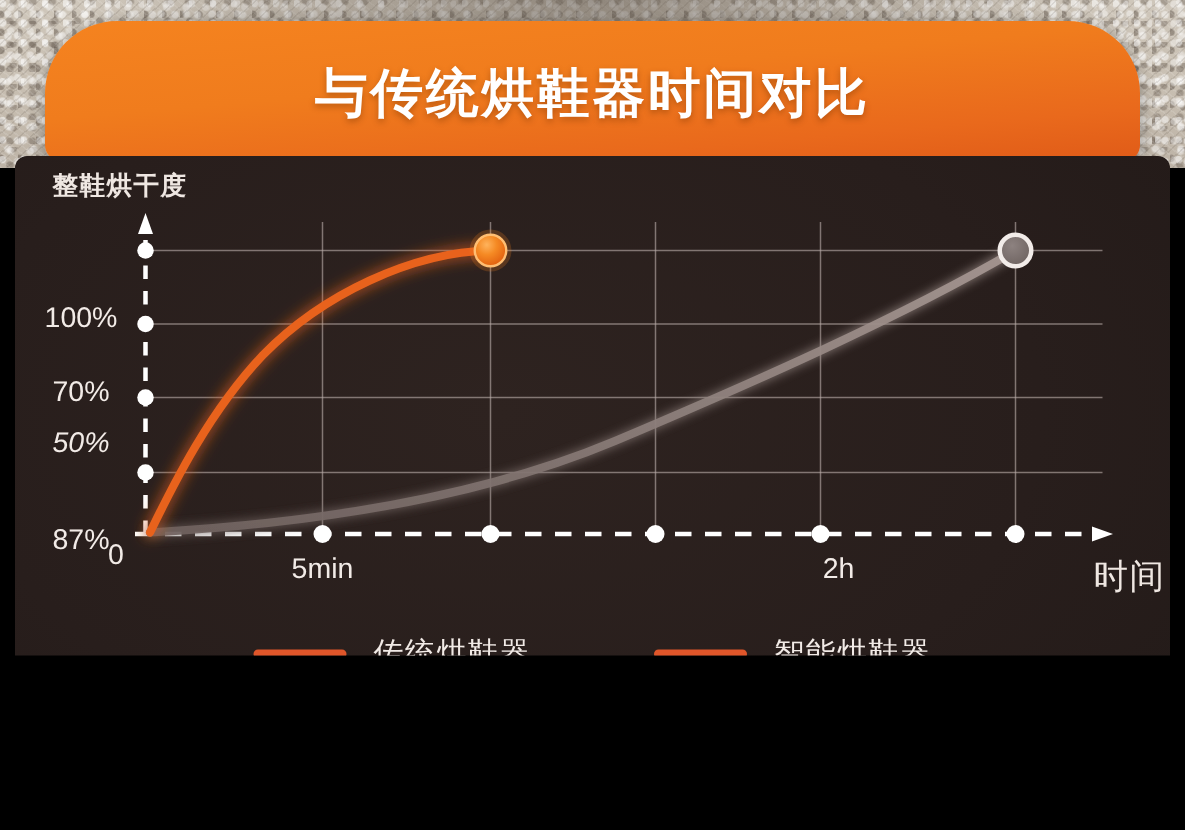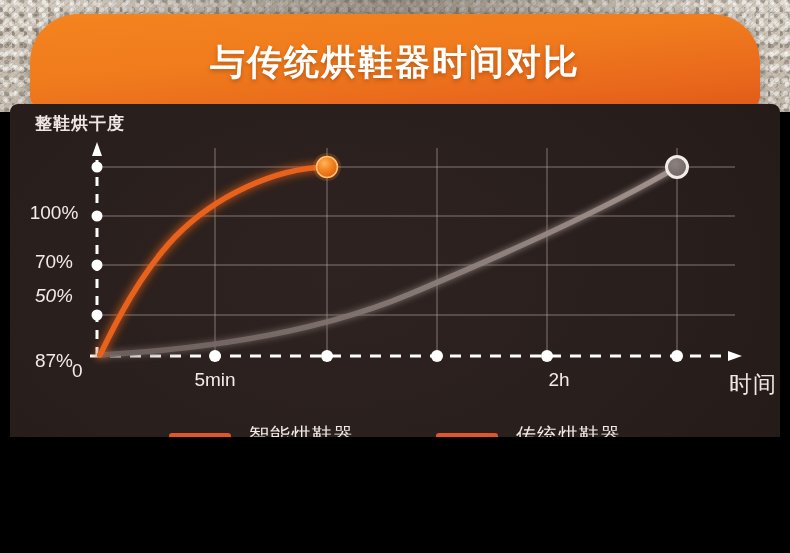--- a/index.html
+++ b/index.html
@@ -202,11 +202,11 @@
     <div class="legend">
       <div class="legend-item">
         <span class="swatch" style="background:#e0562a;"></span>
-        <span class="legend-text">智能烘鞋器</span>
+        <span class="legend-text">传统烘鞋器</span>
       </div>
       <div class="legend-item">
         <span class="swatch" style="background:#e0562a;"></span>
-        <span class="legend-text">传统烘鞋器</span>
+        <span class="legend-text">智能烘鞋器</span>
       </div>
     </div>
 

